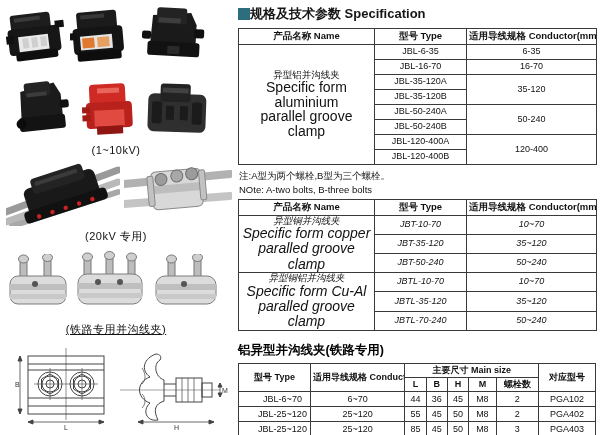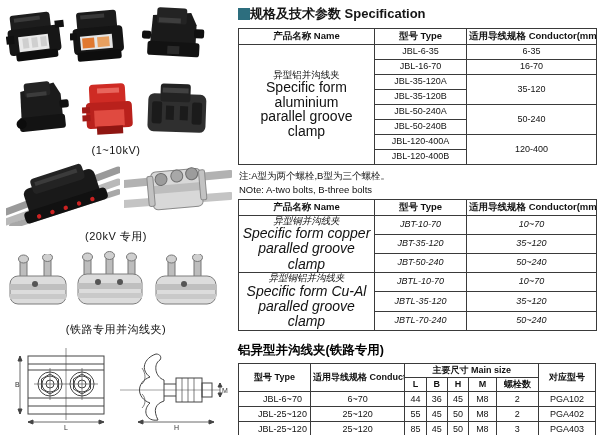--- a/index.html
+++ b/index.html
@@ -179,7 +179,7 @@
       <circle cx="30" cy="30" r="3" fill="#555"></circle>
     </g>
   </svg>
-  <div class="caption" style="top:322px;">(铁路专用并沟线夹)</div>
+  <div class="caption" style="top:322px;text-decoration:underline;">(铁路专用并沟线夹)</div>
 
   <svg class="photo" style="left:14px;top:348px;" width="100" height="84" viewBox="0 0 100 84">
     <g stroke="#444" fill="none" stroke-width="1">

